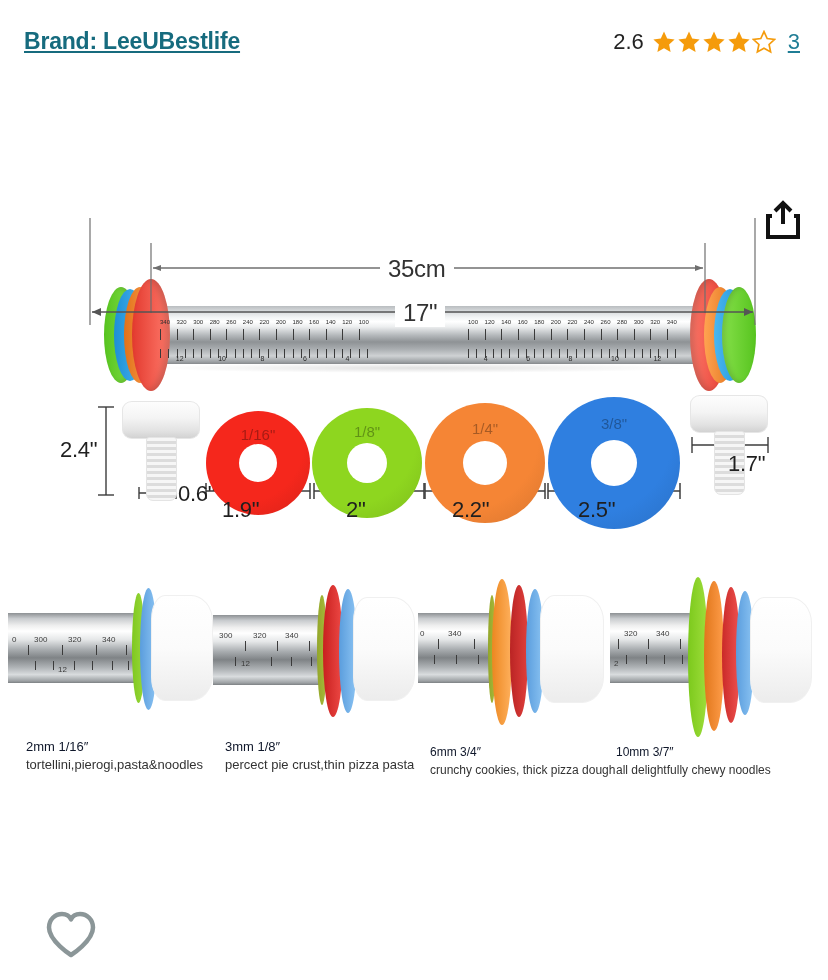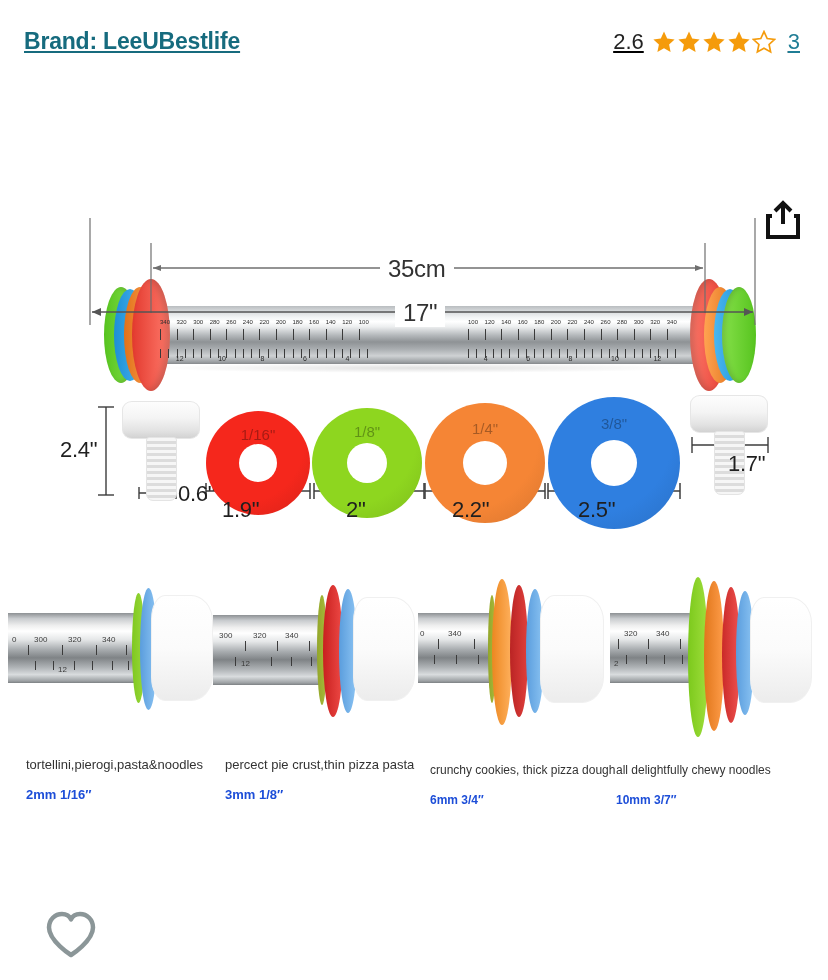--- a/index.html
+++ b/index.html
@@ -13,7 +13,7 @@
   .page { position: relative; width: 828px; height: 980px; background: #fff; }
 
   
-  .header { padding: 28px 24px 0 24px; position: relative; text-decoration: underline; }
+  .header { padding: 28px 24px 0 24px; position: relative; }
   .brand-row { display: flex; align-items: center; justify-content: space-between; }
   .brand-link {
     color: #166b7e;

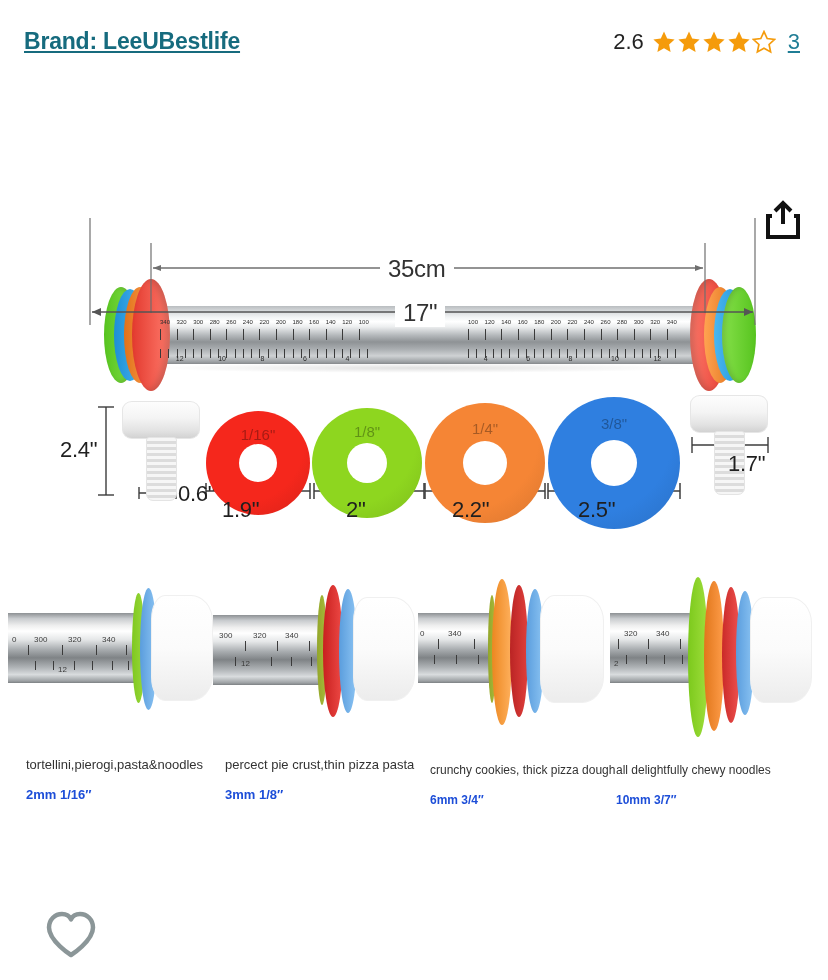--- a/index.html
+++ b/index.html
@@ -188,7 +188,7 @@
   .t-scale { position: absolute; font-size: 8px; color: #3b3b3b; }
   .t-tick { position: absolute; width: 1px; background: #3b3b3b; }
 
-  .thumb-cap1 { position: absolute; left: 26px; top: 162px; font-size: 13px; font-weight: bold; color: #1d4ed8; margin-top: 48px; }
+  .thumb-cap1 { position: absolute; left: 26px; top: 162px; font-size: 13px; font-weight: normal; color: #0f172a; }
   .thumb-cap2 { position: absolute; left: 26px; top: 180px; font-size: 13px; color: #333; }
 
   

